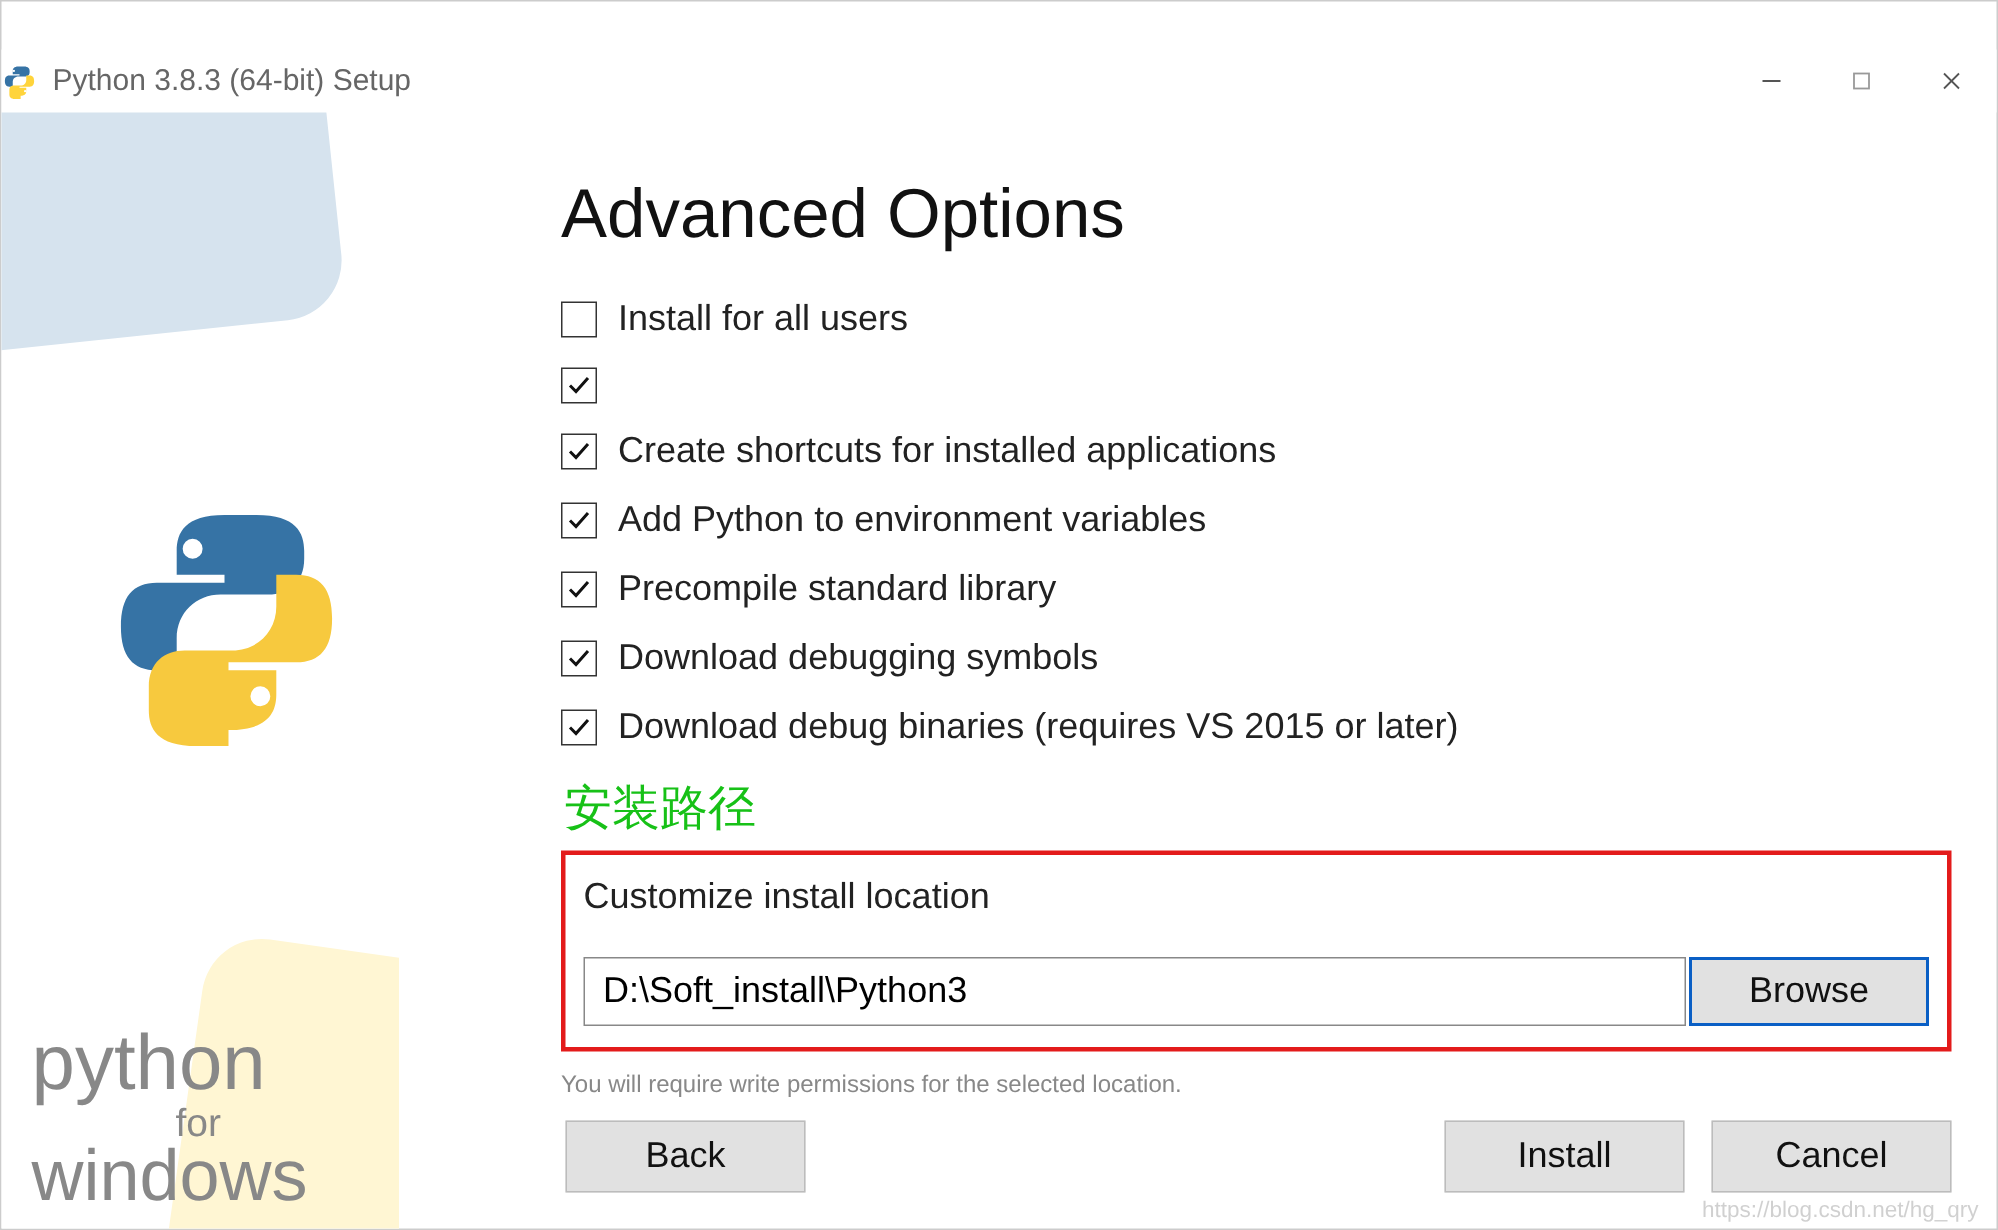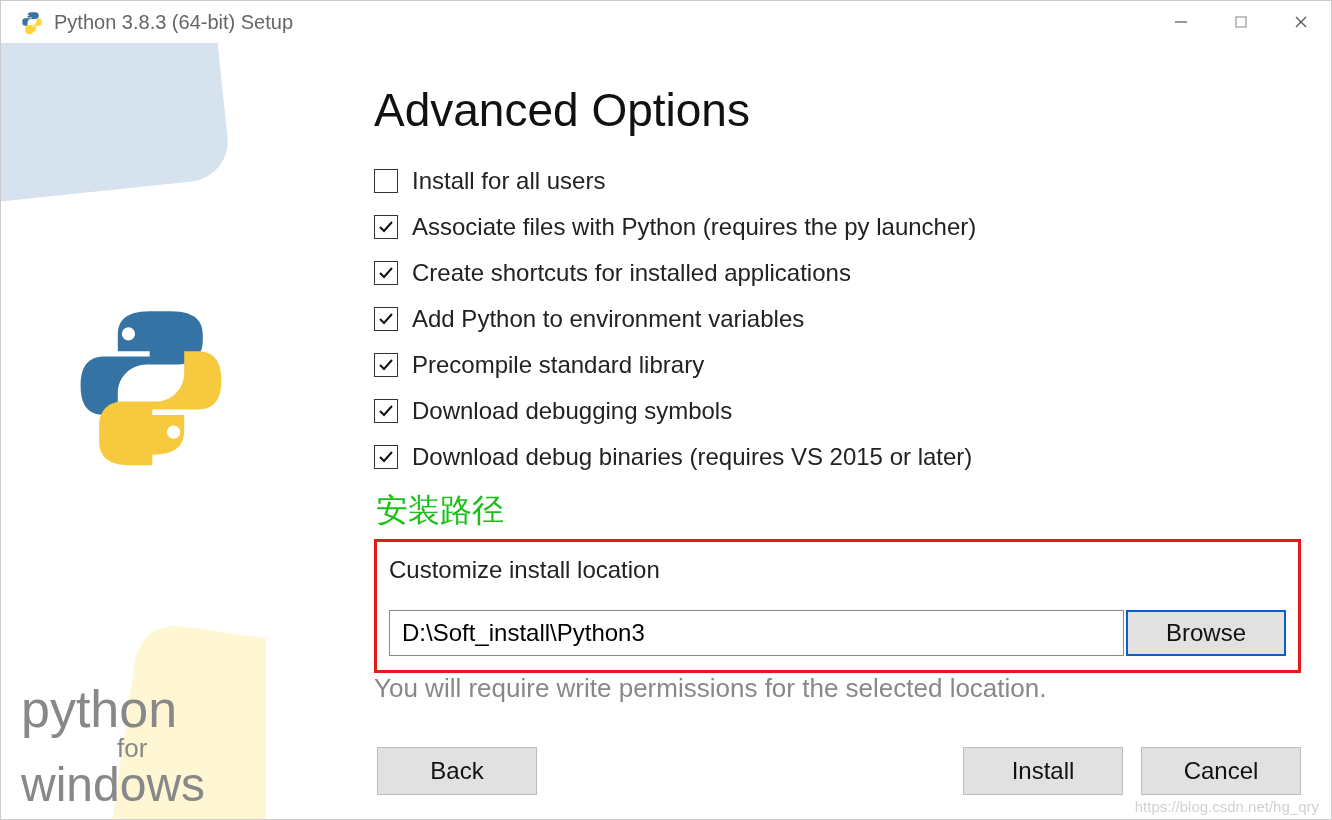--- a/index.html
+++ b/index.html
@@ -24,8 +24,9 @@
     height: 42px;
     display: flex;
     align-items: center;
-    padding-left: 19px;
-    background: #fff;
+    padding-left: 0;
+    background: #fff;
+    margin-top: 32px;
   }
   .titlebar .app-icon {
     width: 24px; height: 24px; margin-right: 10px;

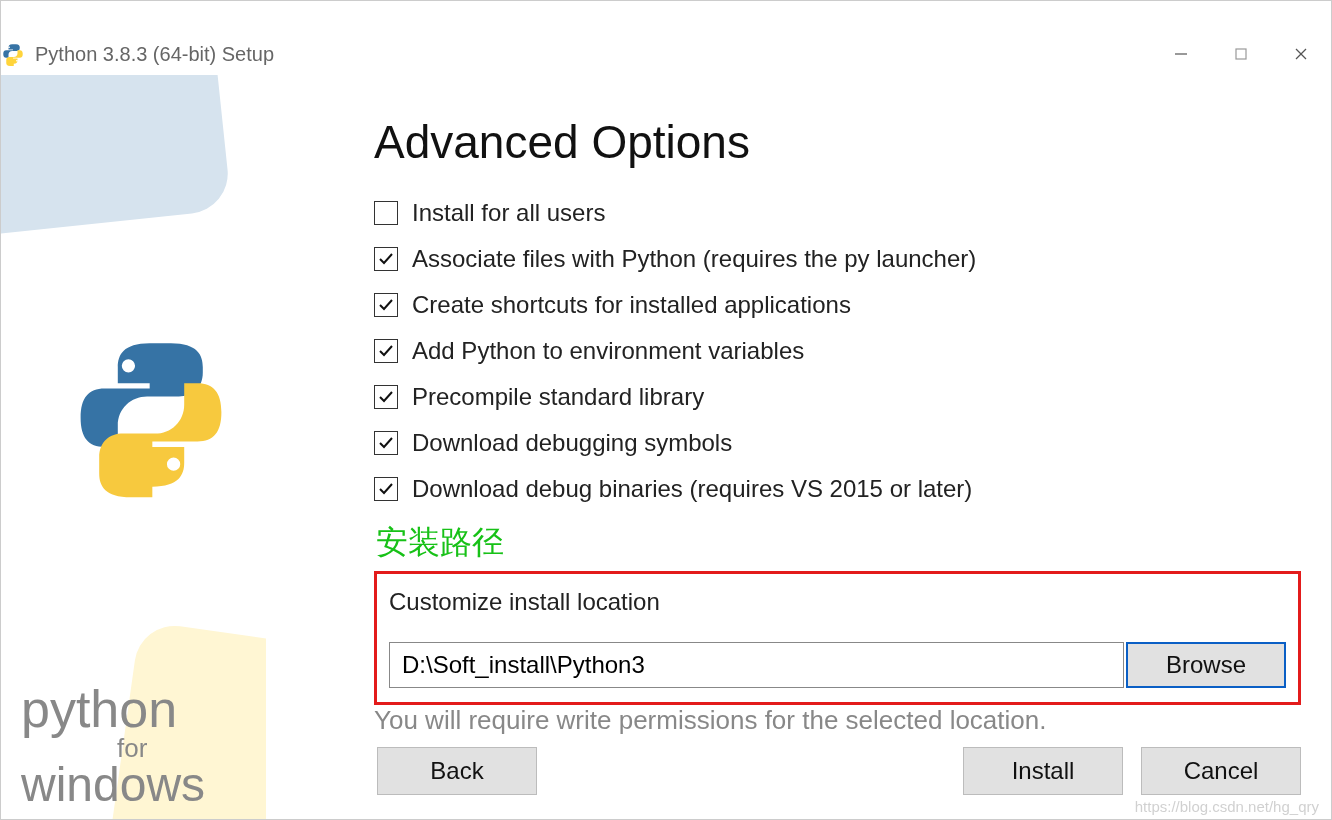--- a/index.html
+++ b/index.html
@@ -239,7 +239,6 @@
                 <polyline points="3,9 7,13 15,4" fill="none" stroke="#111" stroke-width="2"></polyline>
               </svg>
             </span>
-            <span>Associate files with Python (requires the py launcher)</span>
           </div>
           <div class="option-row">
             <span class="chk checked">

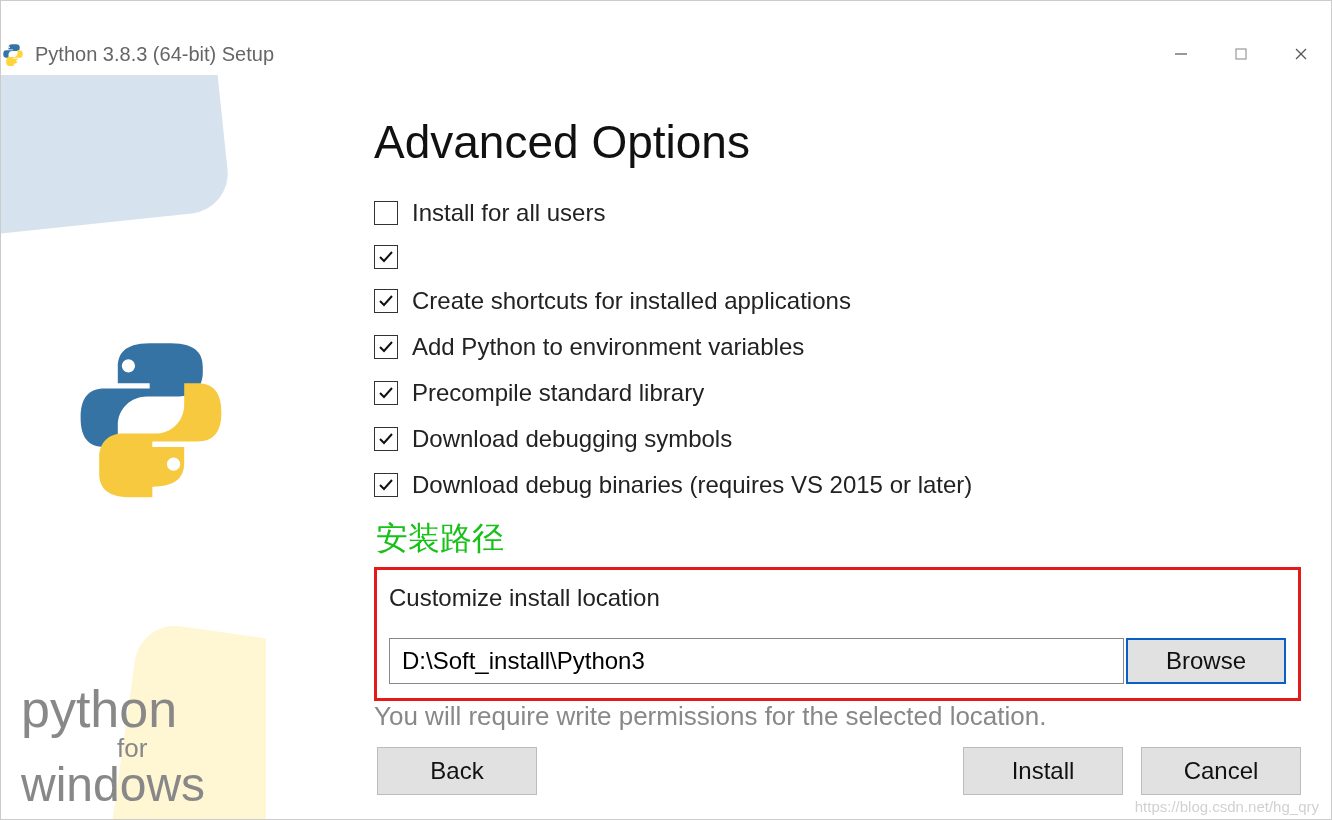--- a/index.html
+++ b/index.html
@@ -149,8 +149,9 @@
     cursor: pointer;
   }
   .hint {
-    font-size: 26px;
+    font-size: 16px;
     color: #888;
+    margin-top: 14px;
   }
   .footer-buttons {
     position: absolute;

